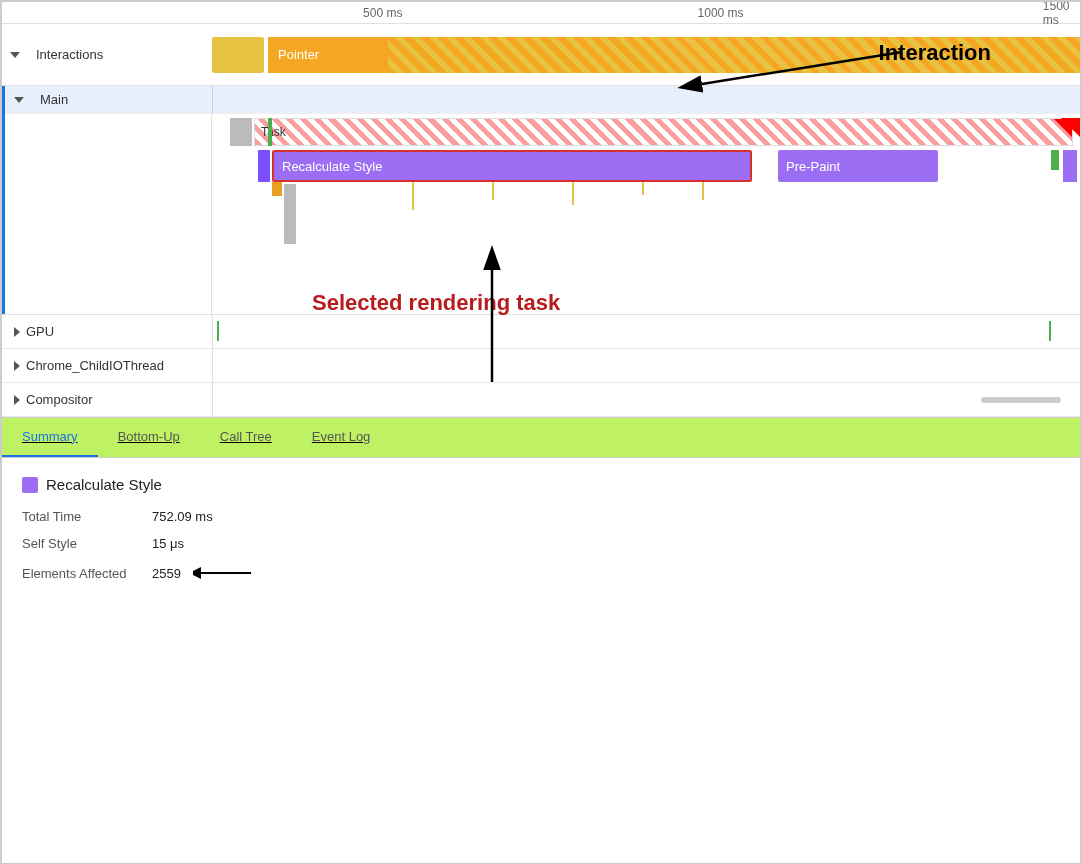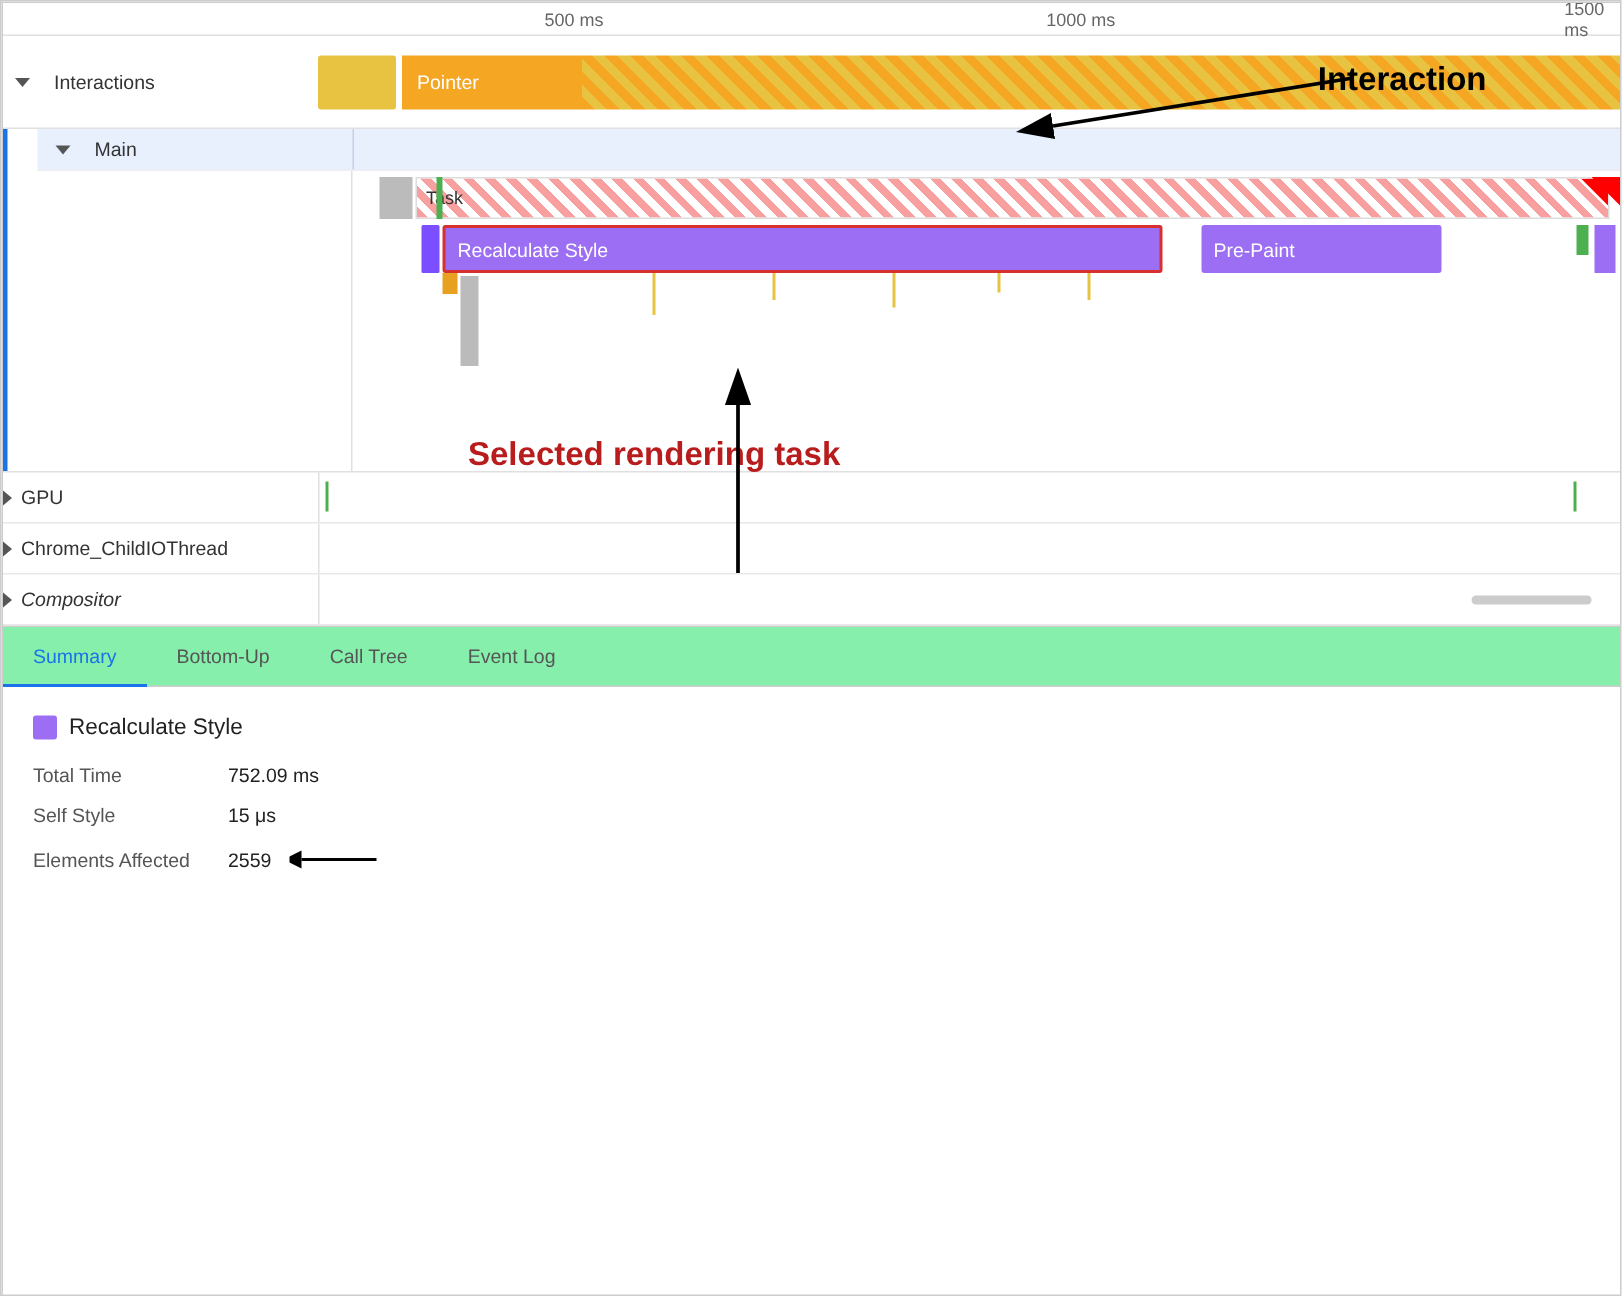--- a/index.html
+++ b/index.html
@@ -398,7 +398,7 @@
       </div>
     </div>
 
-    <div class="main-section" style="position:relative;padding-left:23px;">
+    <div class="main-section" style="position:relative;">
       <div class="blue-left-border"></div>
 
       <div class="main-row" style="background:#e8f0fe;">

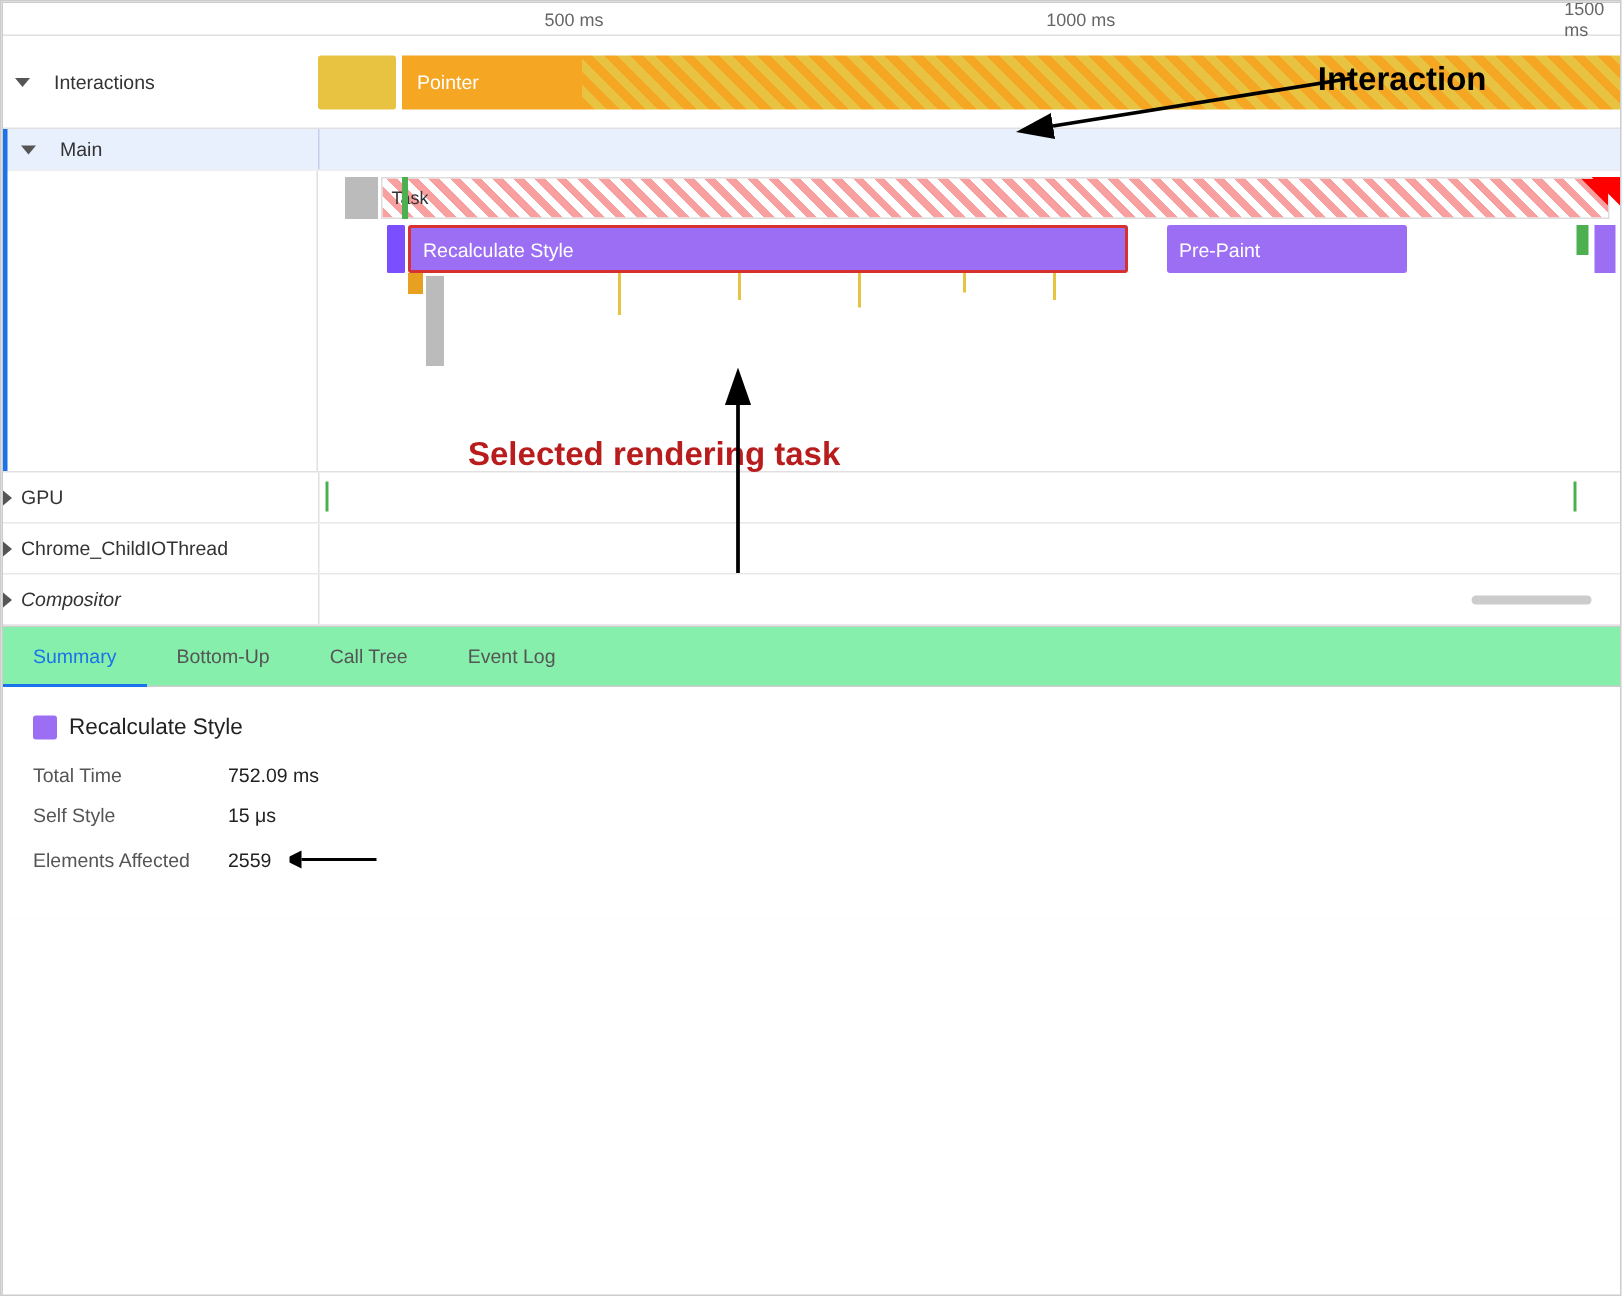--- a/index.html
+++ b/index.html
@@ -202,7 +202,7 @@
     .process-label {
       width: 210px;
       min-width: 210px;
-      padding-left: 0;
+      padding-left: 12px;
       font-size: 13px;
       color: #333;
       display: flex;

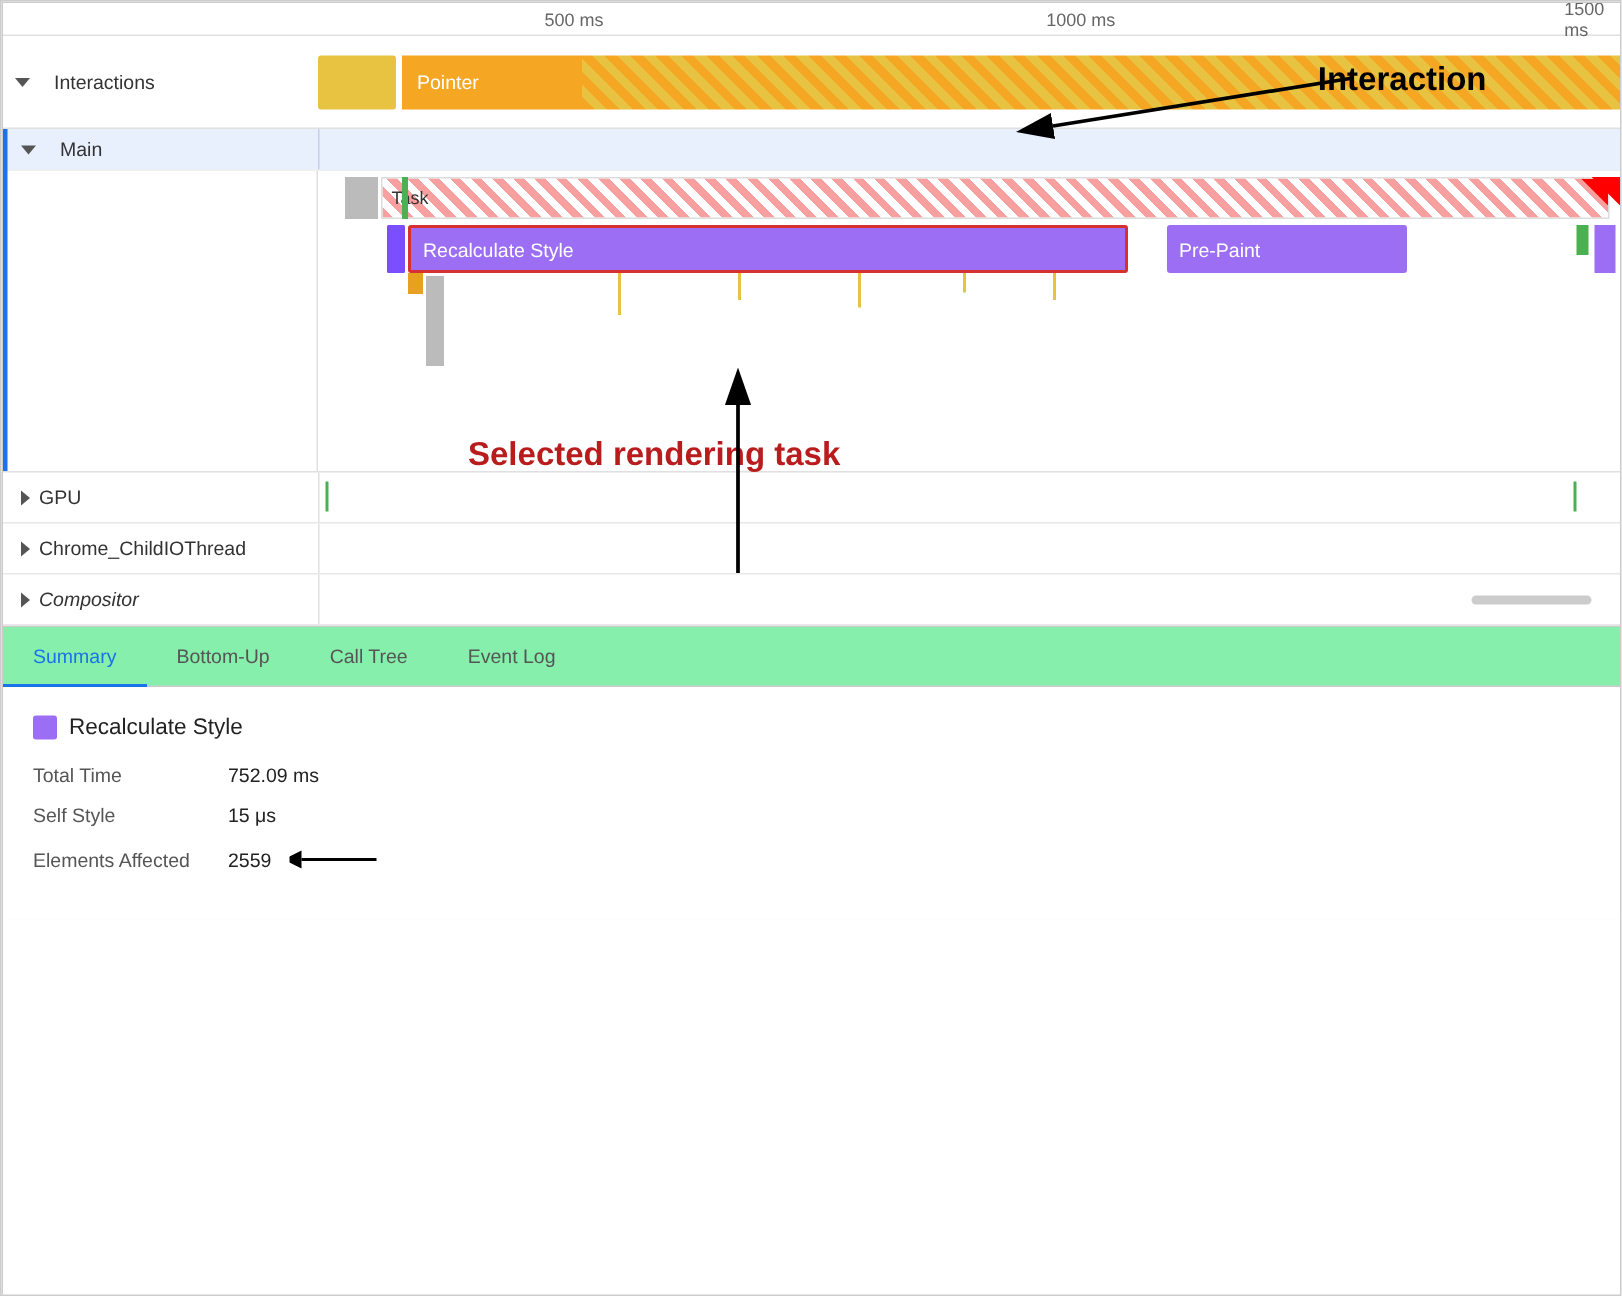--- a/index.html
+++ b/index.html
@@ -355,7 +355,6 @@
     
     .scrollbar-row {
       position: relative;
-      font-style: italic;
     }
     .scrollbar-thumb {
       position: absolute;

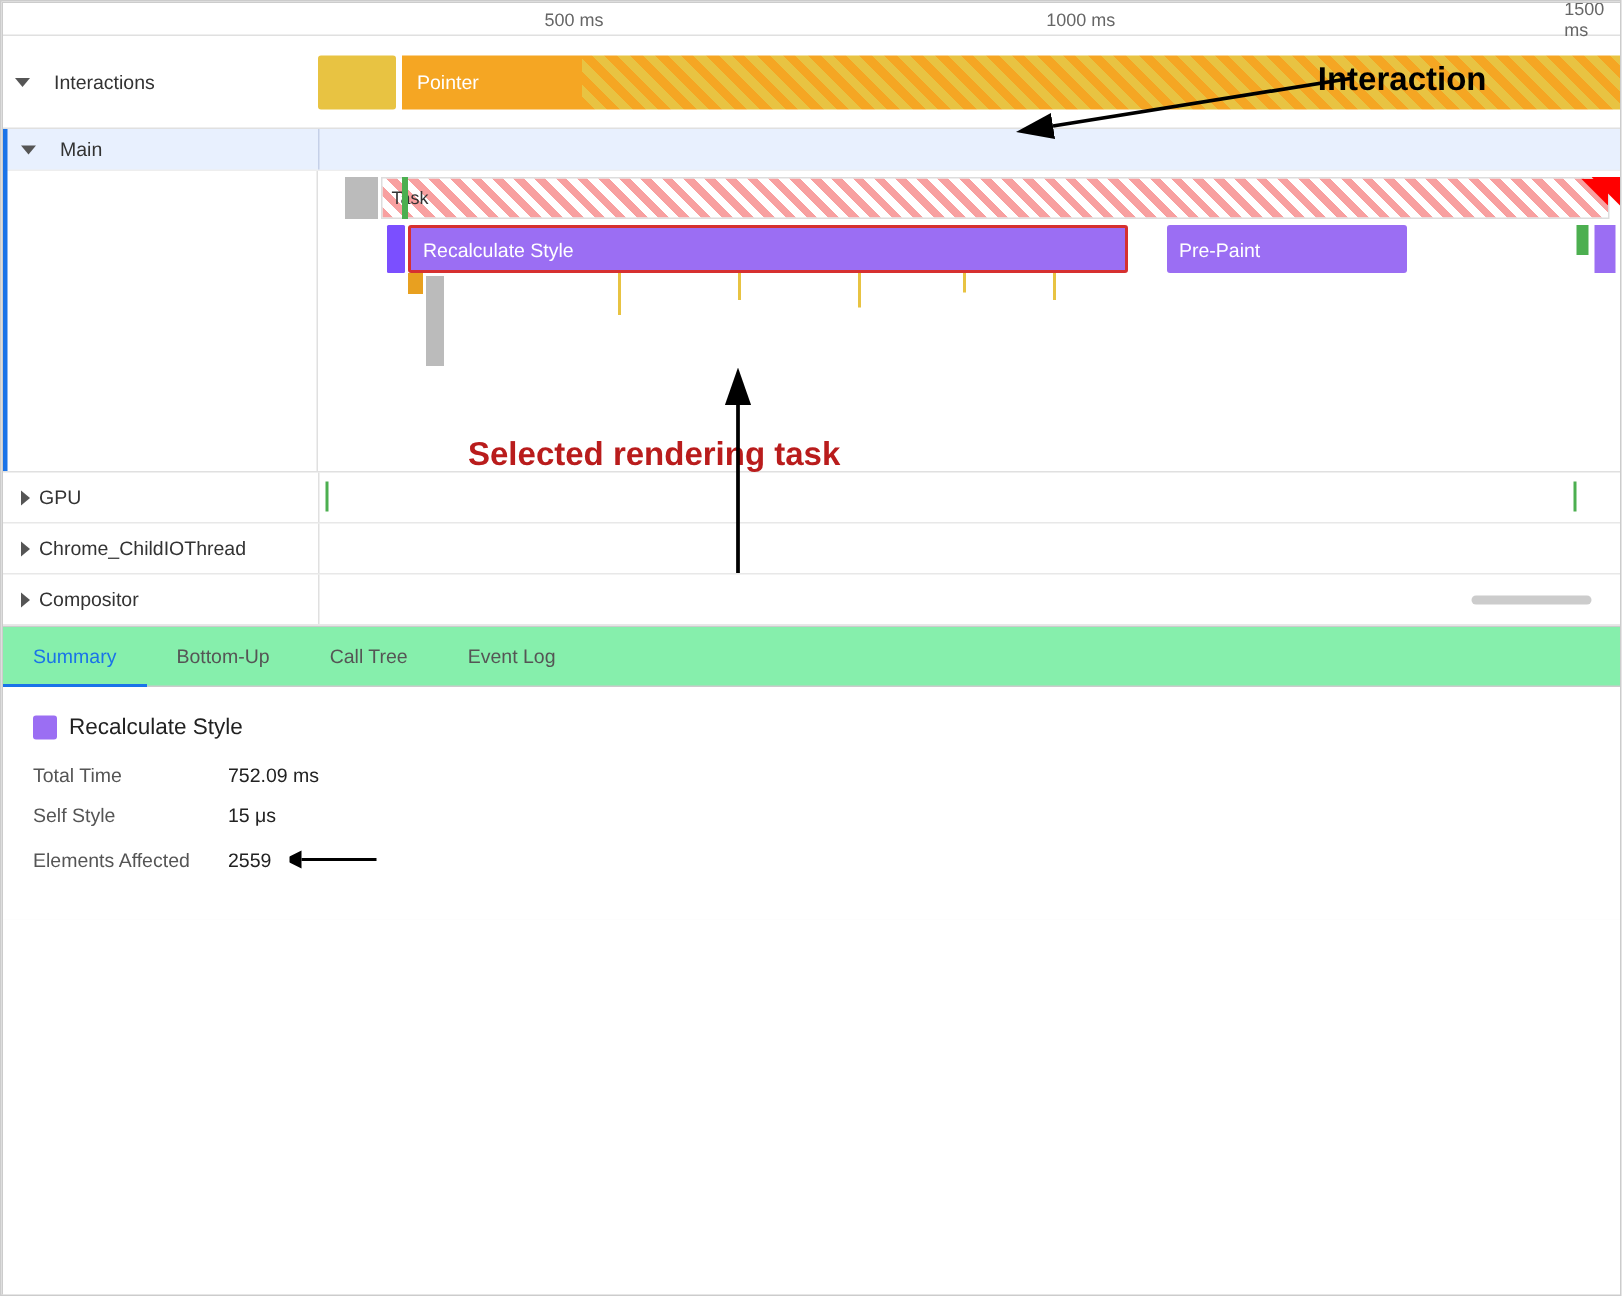--- a/index.html
+++ b/index.html
@@ -232,11 +232,12 @@
     
     .tab-bar {
       display: flex;
-      align-items: flex-start;
+      align-items: flex-end;
       height: 40px;
       border-bottom: 1px solid #ccc;
-      background: #86efac;
+      background: #bef264;
       padding-left: 0;
+      text-decoration: underline;
     }
     .tab {
       height: 40px;

